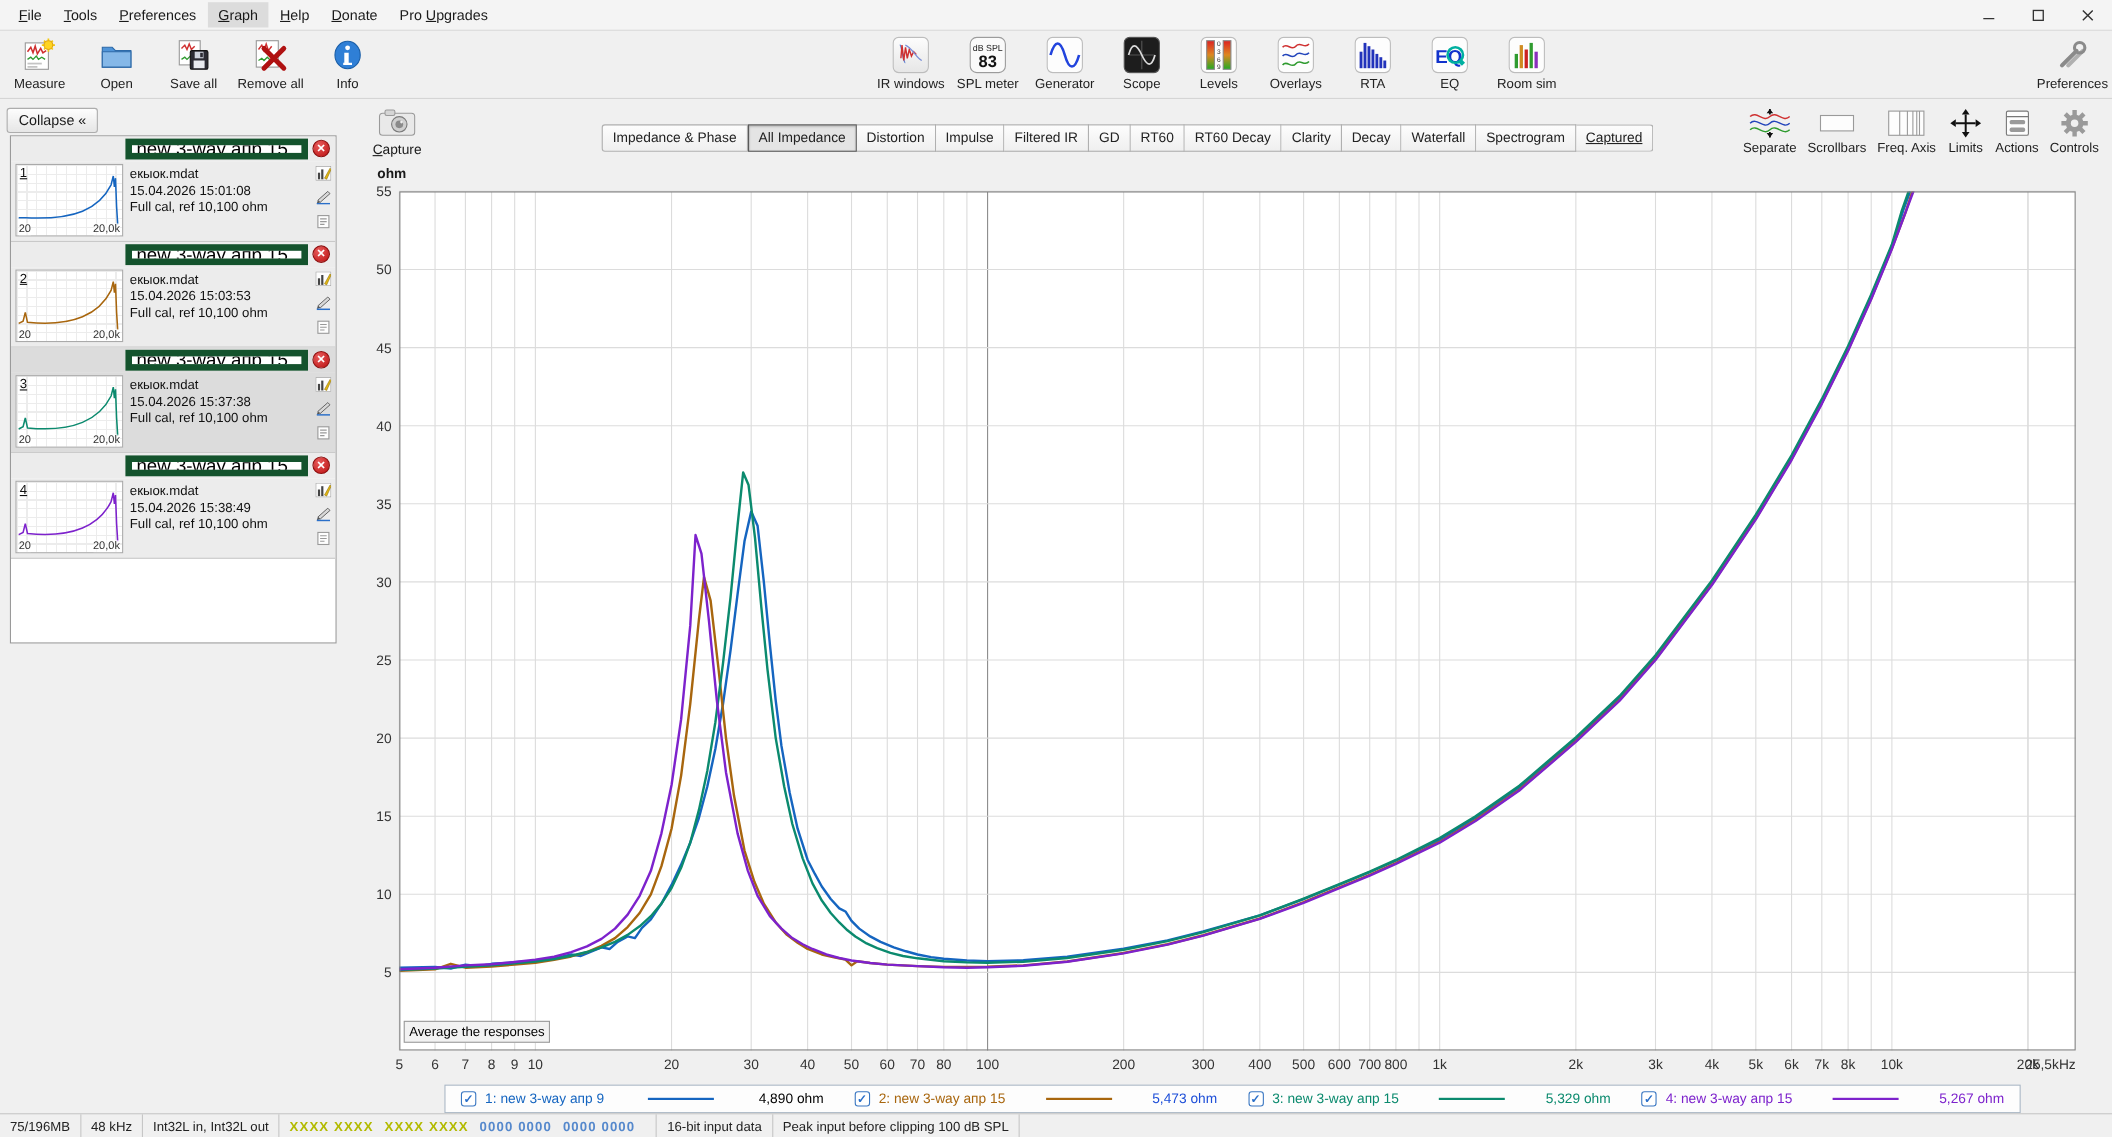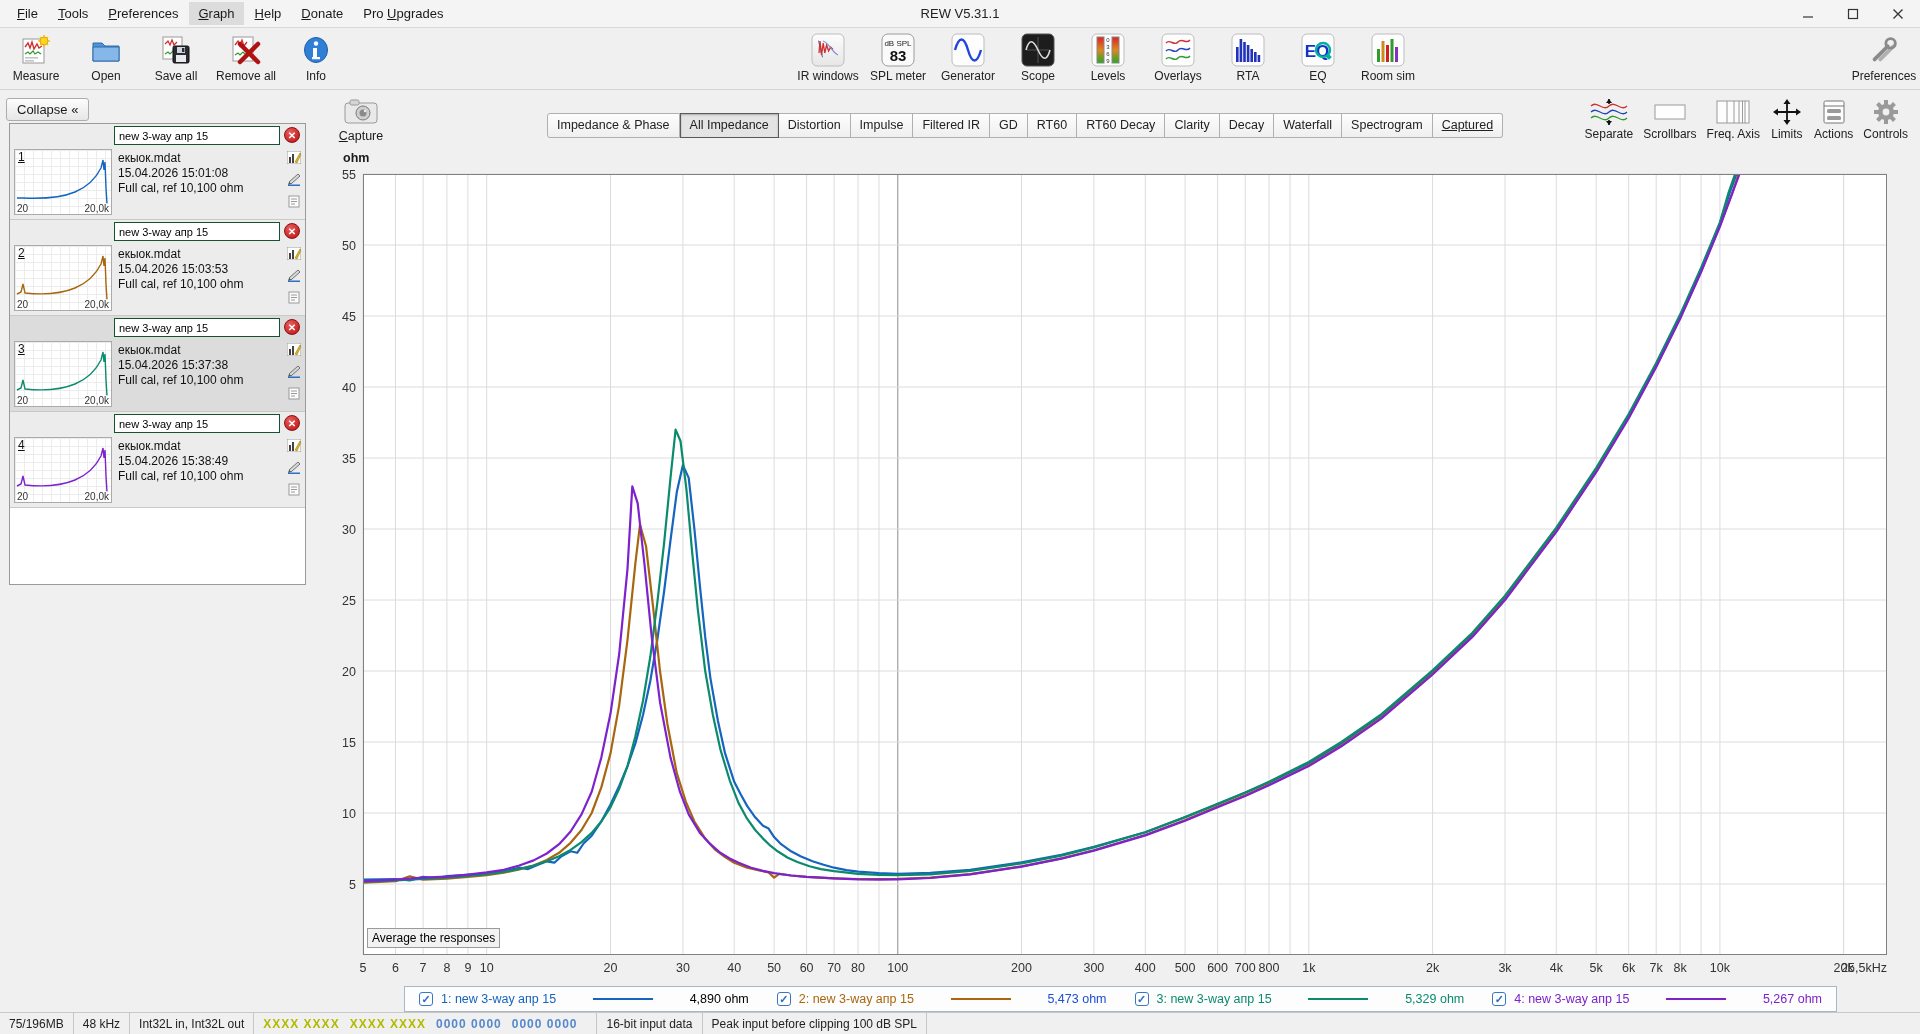--- a/index.html
+++ b/index.html
@@ -99,7 +99,6 @@
         <span class="menu-item"><u>D</u>onate</span>
         <span class="menu-item">Pro <u>U</u>pgrades</span>
       </div>
-    <div id="win-title">REW V5.31.1</div>
     <div id="win-controls">
         <div class="win-btn">
           <svg width="12" height="12" viewBox="0 0 12 12">

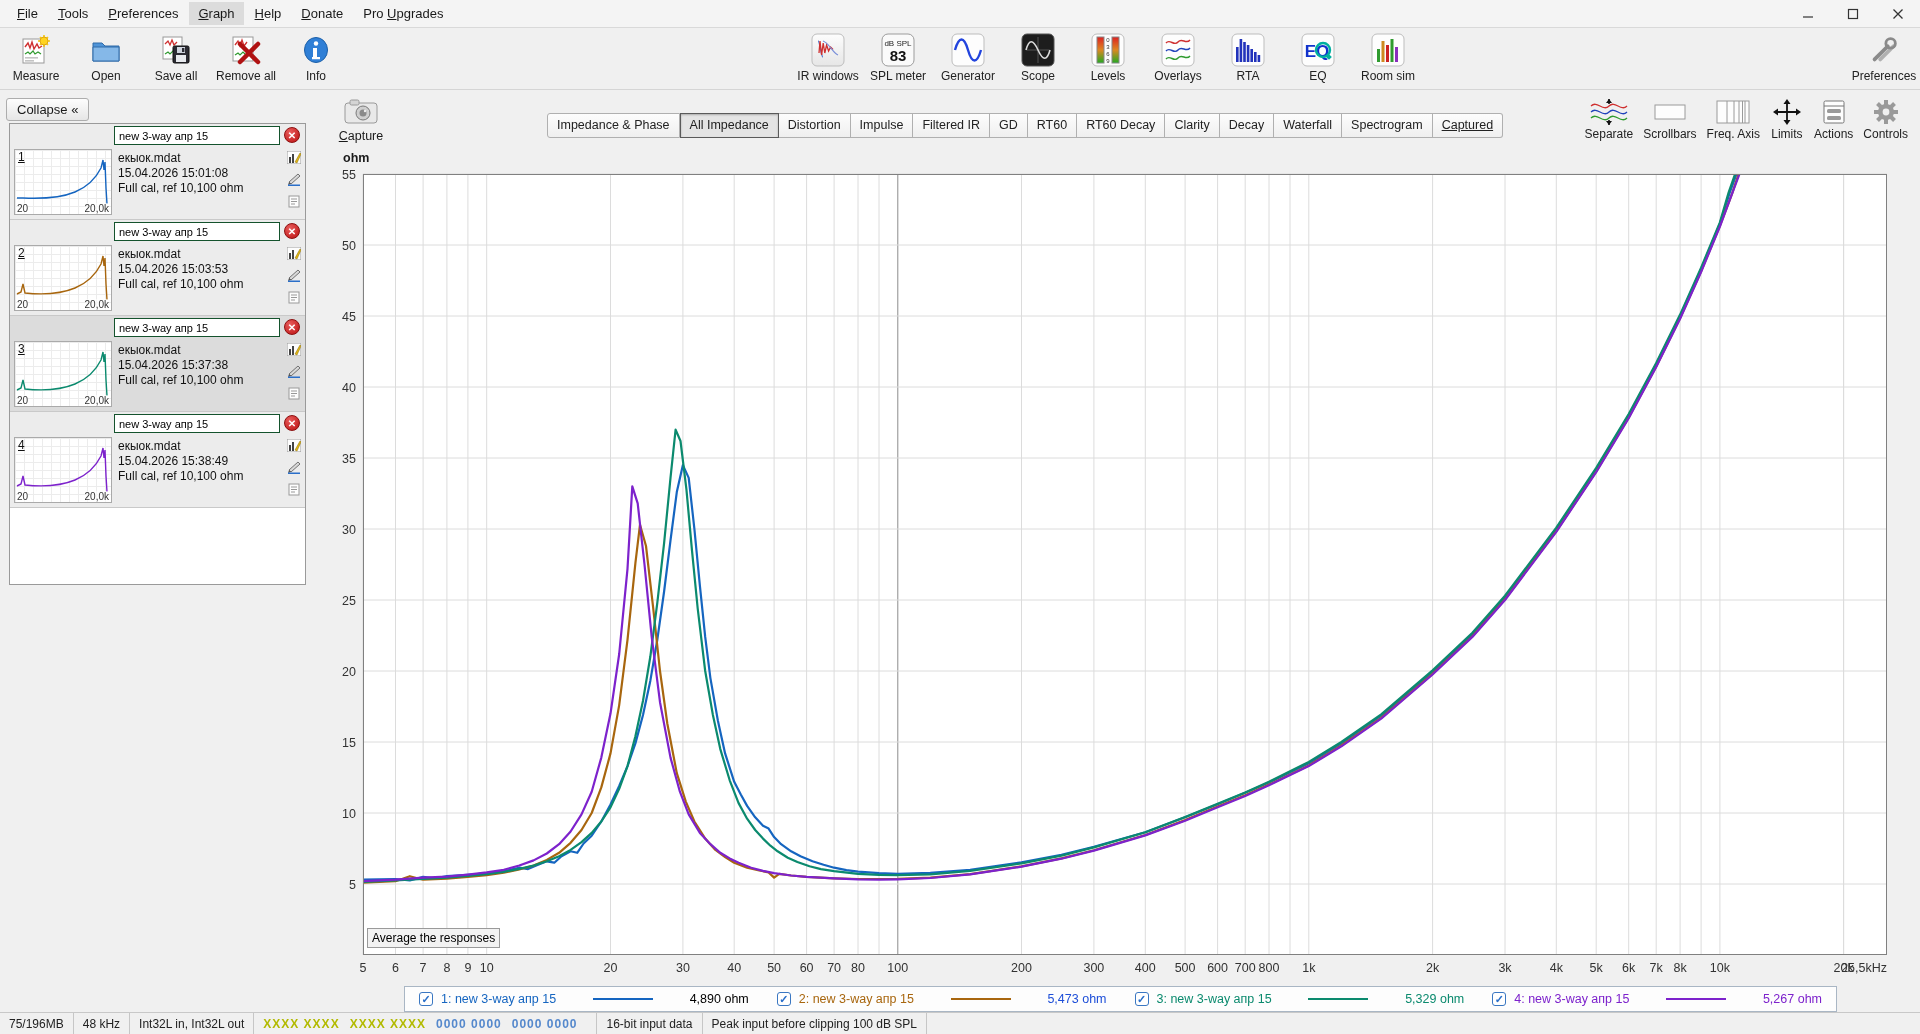--- a/index.html
+++ b/index.html
@@ -35,8 +35,8 @@
   .name-row{position:relative;height:23px;background:#ececec;}
   .meas-card{position:relative;height:73px;background:#ececec;border-bottom:1px solid #c9c9c9;}
   .meas-card.sel,.name-row.sel{background:#dcdcdc;}
-  .name-input{position:absolute;left:104px;top:2px;width:166px;height:19px;border:1px solid #14532d;
-              background:#fff;font-size:11px;font-family:"Liberation Sans",sans-serif;padding:0 4px;}
+  .name-input{position:absolute;left:104px;top:2px;width:166px;height:19px;border:6px solid #14532d;
+              background:#fff;font-size:17px;font-family:"Liberation Sans",sans-serif;padding:0 4px;}
   .del-btn{position:absolute;left:274px;top:3px;width:16px;height:16px;border-radius:50%;
            background:radial-gradient(circle at 35% 30%,#e85b5b,#bb1111);color:#fff;font-size:10px;
            display:flex;align-items:center;justify-content:center;font-weight:bold;border:1px solid #8d0f0f;}

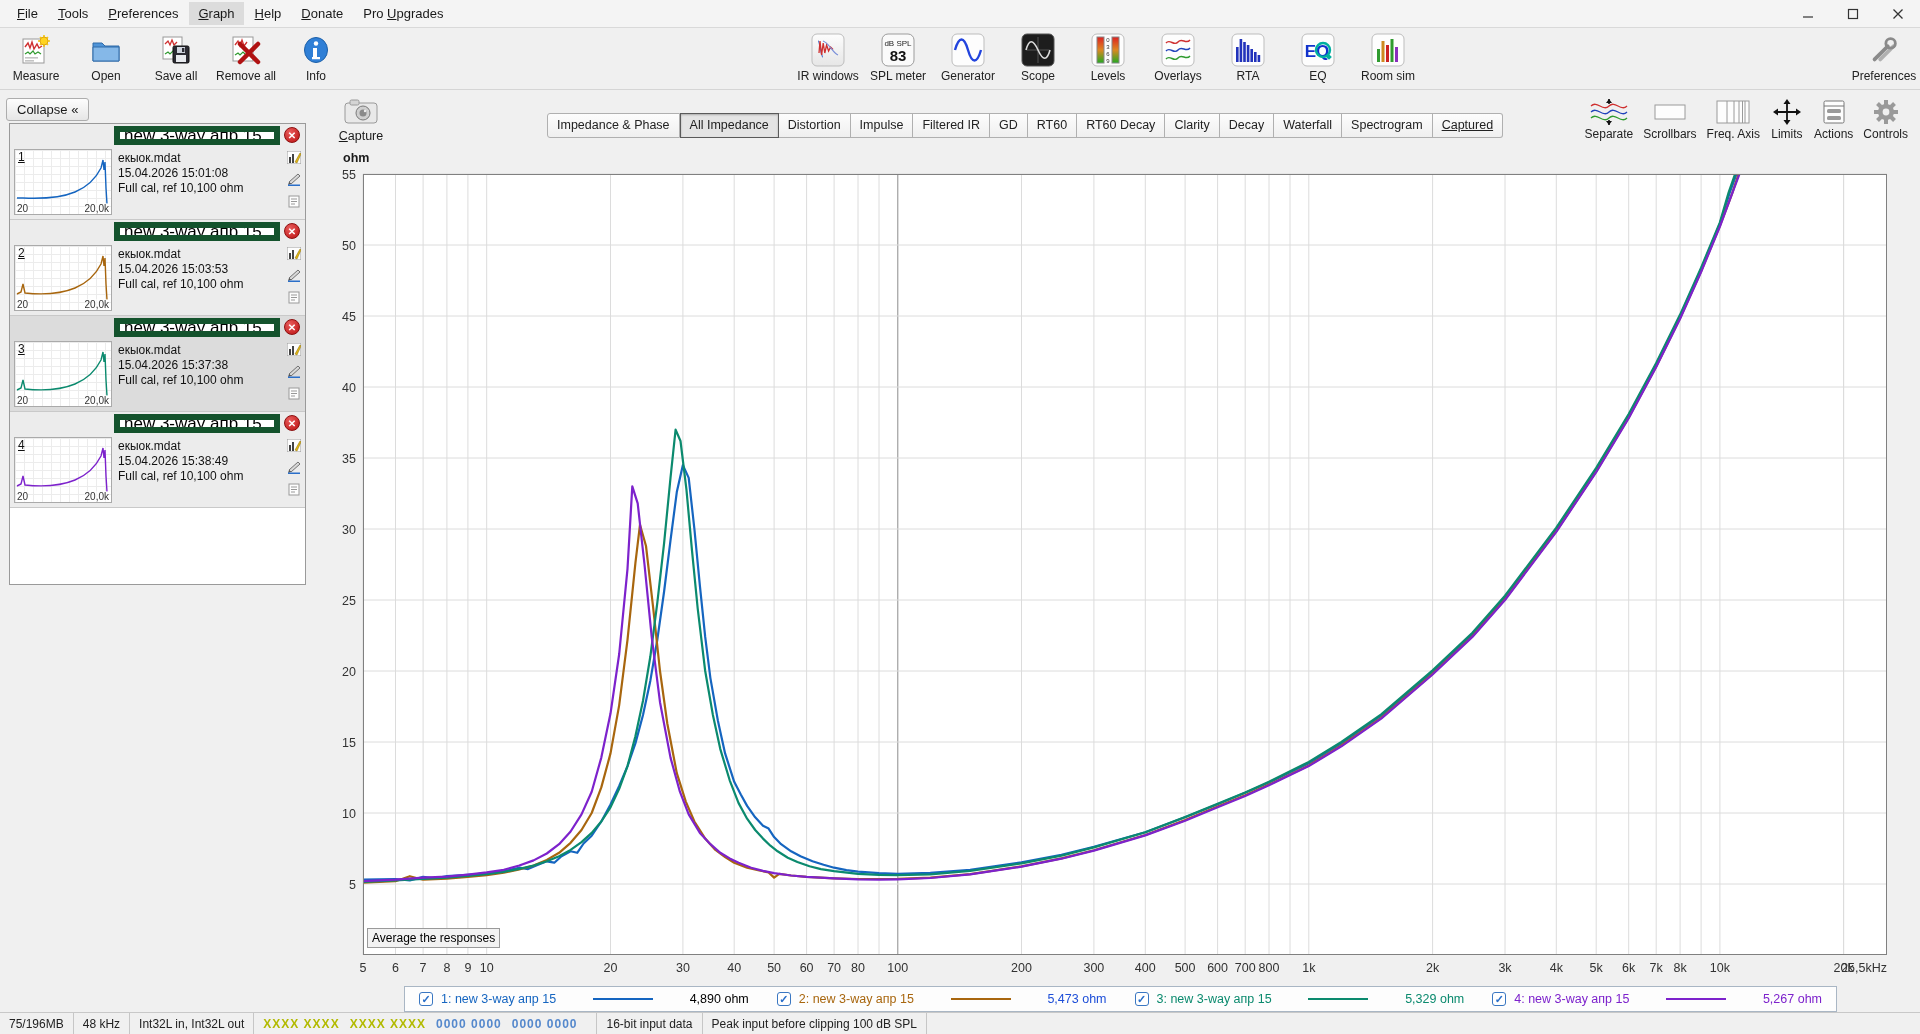--- a/index.html
+++ b/index.html
@@ -686,7 +686,7 @@
       <div id="legend">
           <div class="leg-cell">
             <span class="leg-check">✓</span>
-            <span class="leg-name" style="color: rgb(21, 101, 192);">1: new 3-way апр 15</span>
+            <span class="leg-name" style="color: rgb(21, 101, 192);">1: new 3-way апр 9</span>
             <span class="leg-sp"></span>
             <span class="leg-line" style="border-top-color: rgb(21, 101, 192);"></span>
             <span class="leg-sp"></span>

